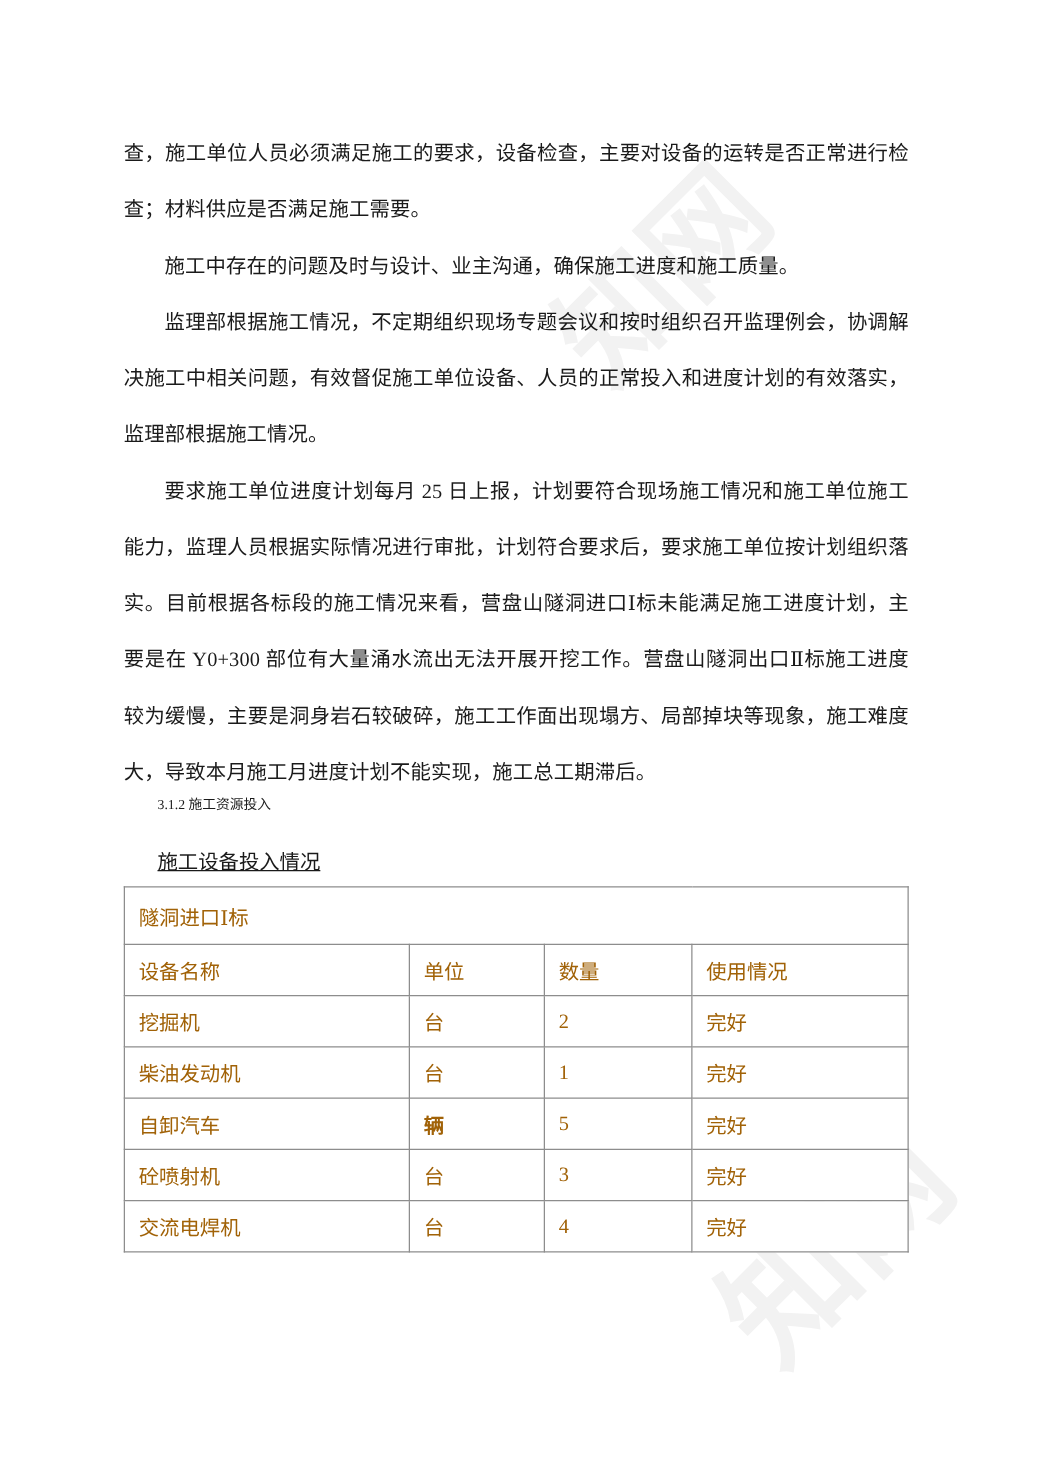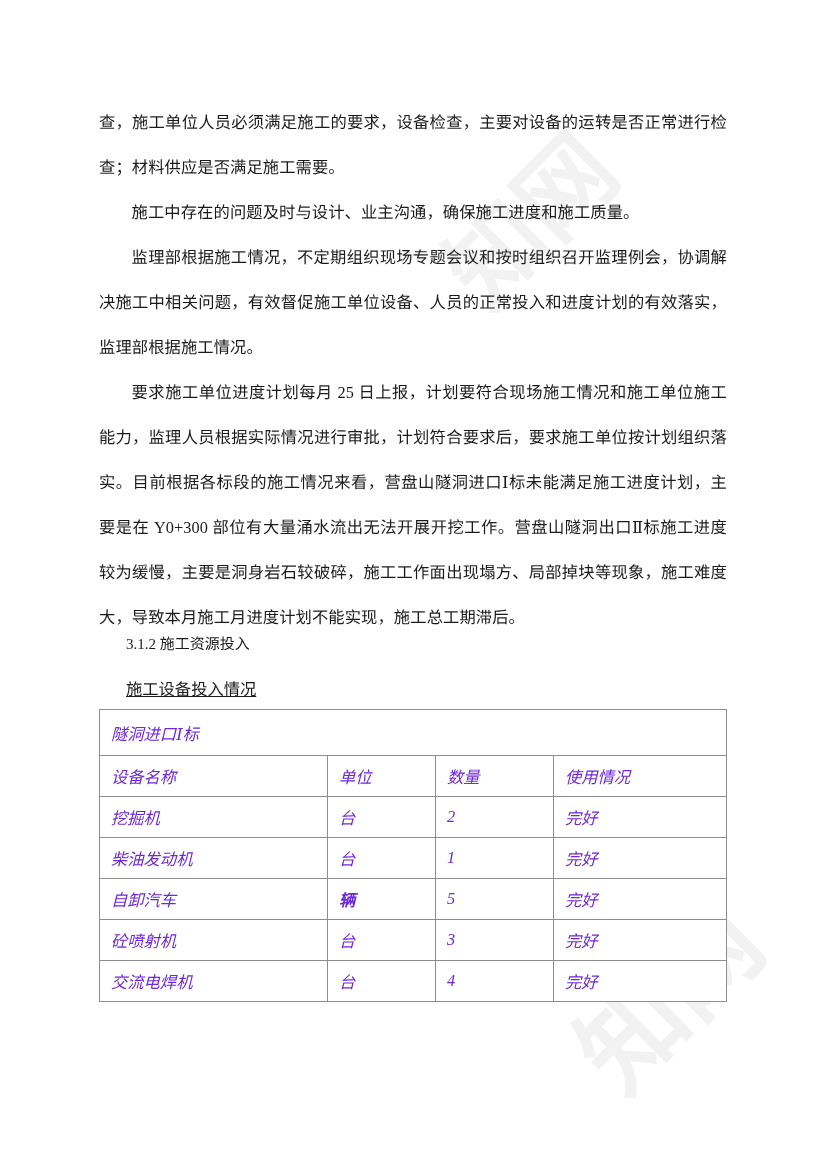--- a/index.html
+++ b/index.html
@@ -75,7 +75,7 @@
   .heading {
     position: absolute;
     left: 126px;
-    font-size: 15px;
+    font-size: 11px;
     line-height: 45px;
     white-space: nowrap;
   }

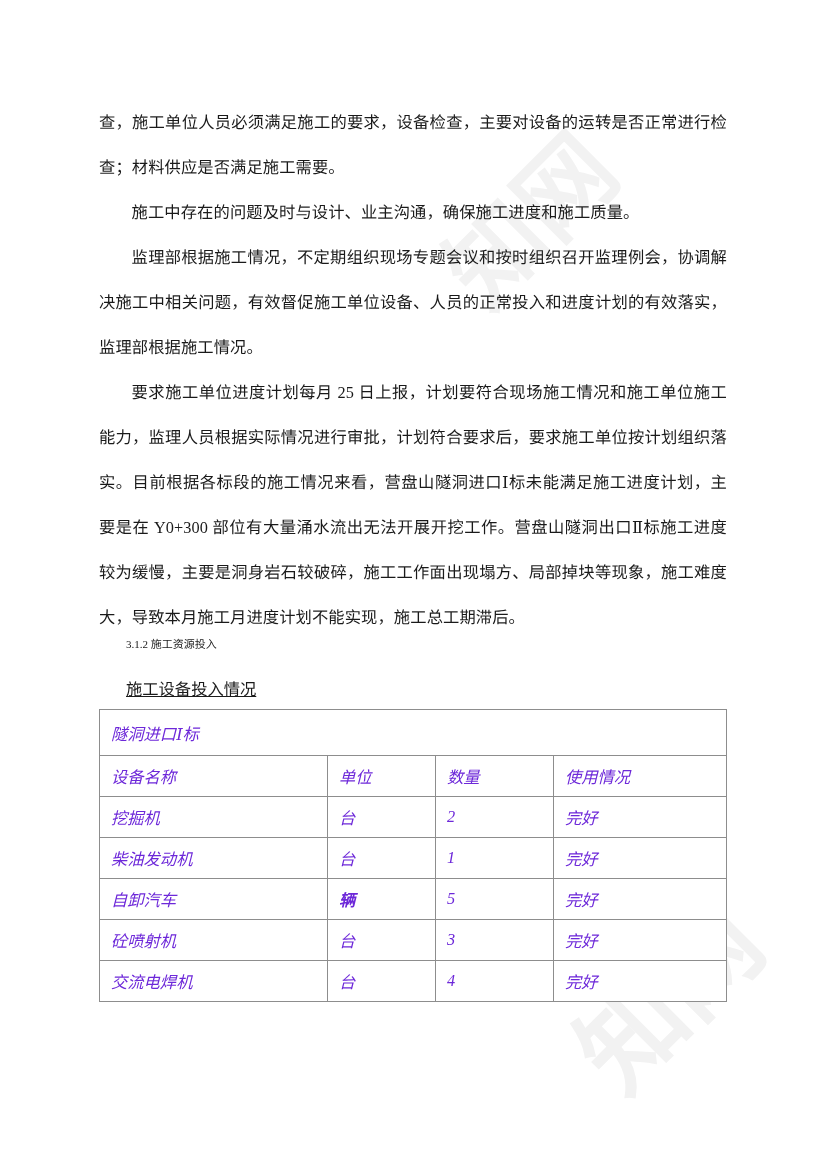--- a/index.html
+++ b/index.html
@@ -110,10 +110,9 @@
     height: 40px;
     padding: 0 0 0 11px;
     vertical-align: middle;
-    color: #6d28d9;
+    color: #a16207;
     font-family: "Liberation Serif", "DejaVu Serif", serif;
     background: #ffffff;
-    font-style: italic;
   }
 
   table.equip td.section-title {

